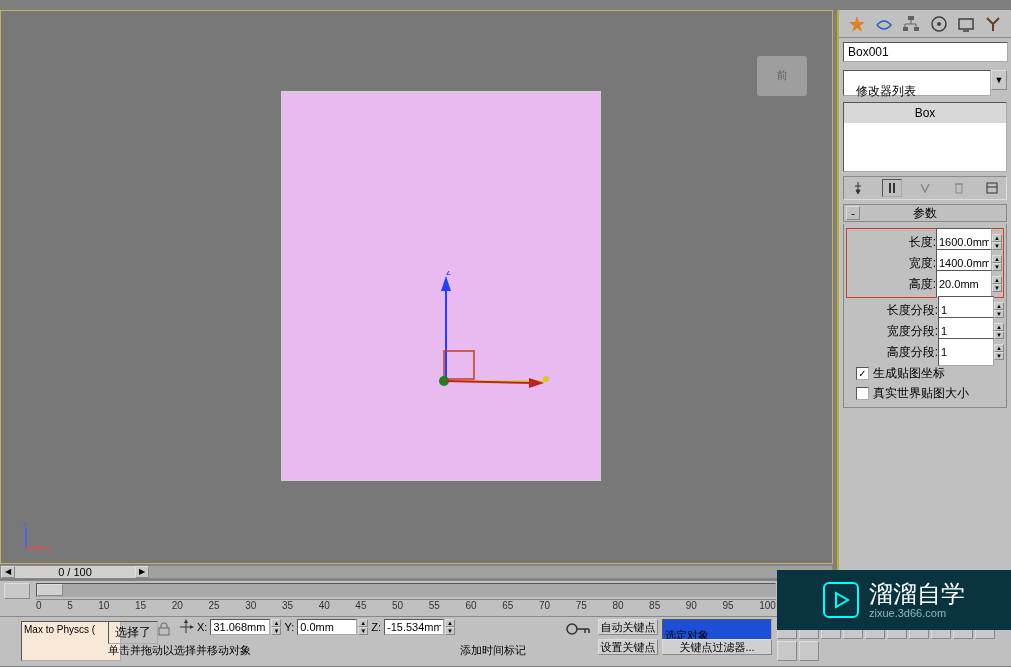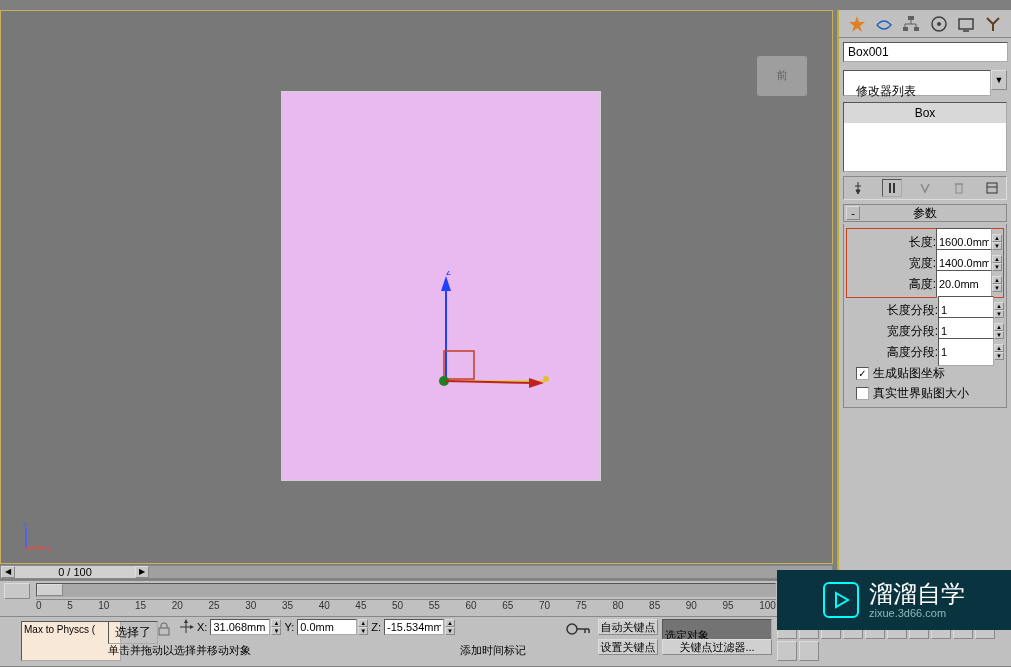--- a/index.html
+++ b/index.html
@@ -80,7 +80,7 @@
   .key-area { position:absolute; left:565px; top:2px; display:flex; align-items:center;}
   .key-icon { width:26px; height:20px; }
   .auto-key { position:absolute; left:598px; top:2px; width:60px; height:16px; border:1px outset #ddd; background:#d0d0d0; font-size:11px; text-align:center;}
-  .sel-obj { position:absolute; left:662px; top:2px; width:110px; height:32px; border:1px inset #aaa; background:#737373; font-size:11px; padding:0 2px;}
+  .sel-obj { position:absolute; left:662px; top:2px; width:110px; height:32px; border:1px inset #aaa; background:#1d4ed8; font-size:11px; padding:0 2px;}
   .hint { position:absolute; left:108px; top:26px; font-size:11px;}
   .add-marker { position:absolute; left:460px; top:26px; font-size:11px;}
   .set-key { position:absolute; left:598px; top:22px; width:60px; height:16px; border:1px outset #ddd; background:#d0d0d0; font-size:11px; text-align:center;}

